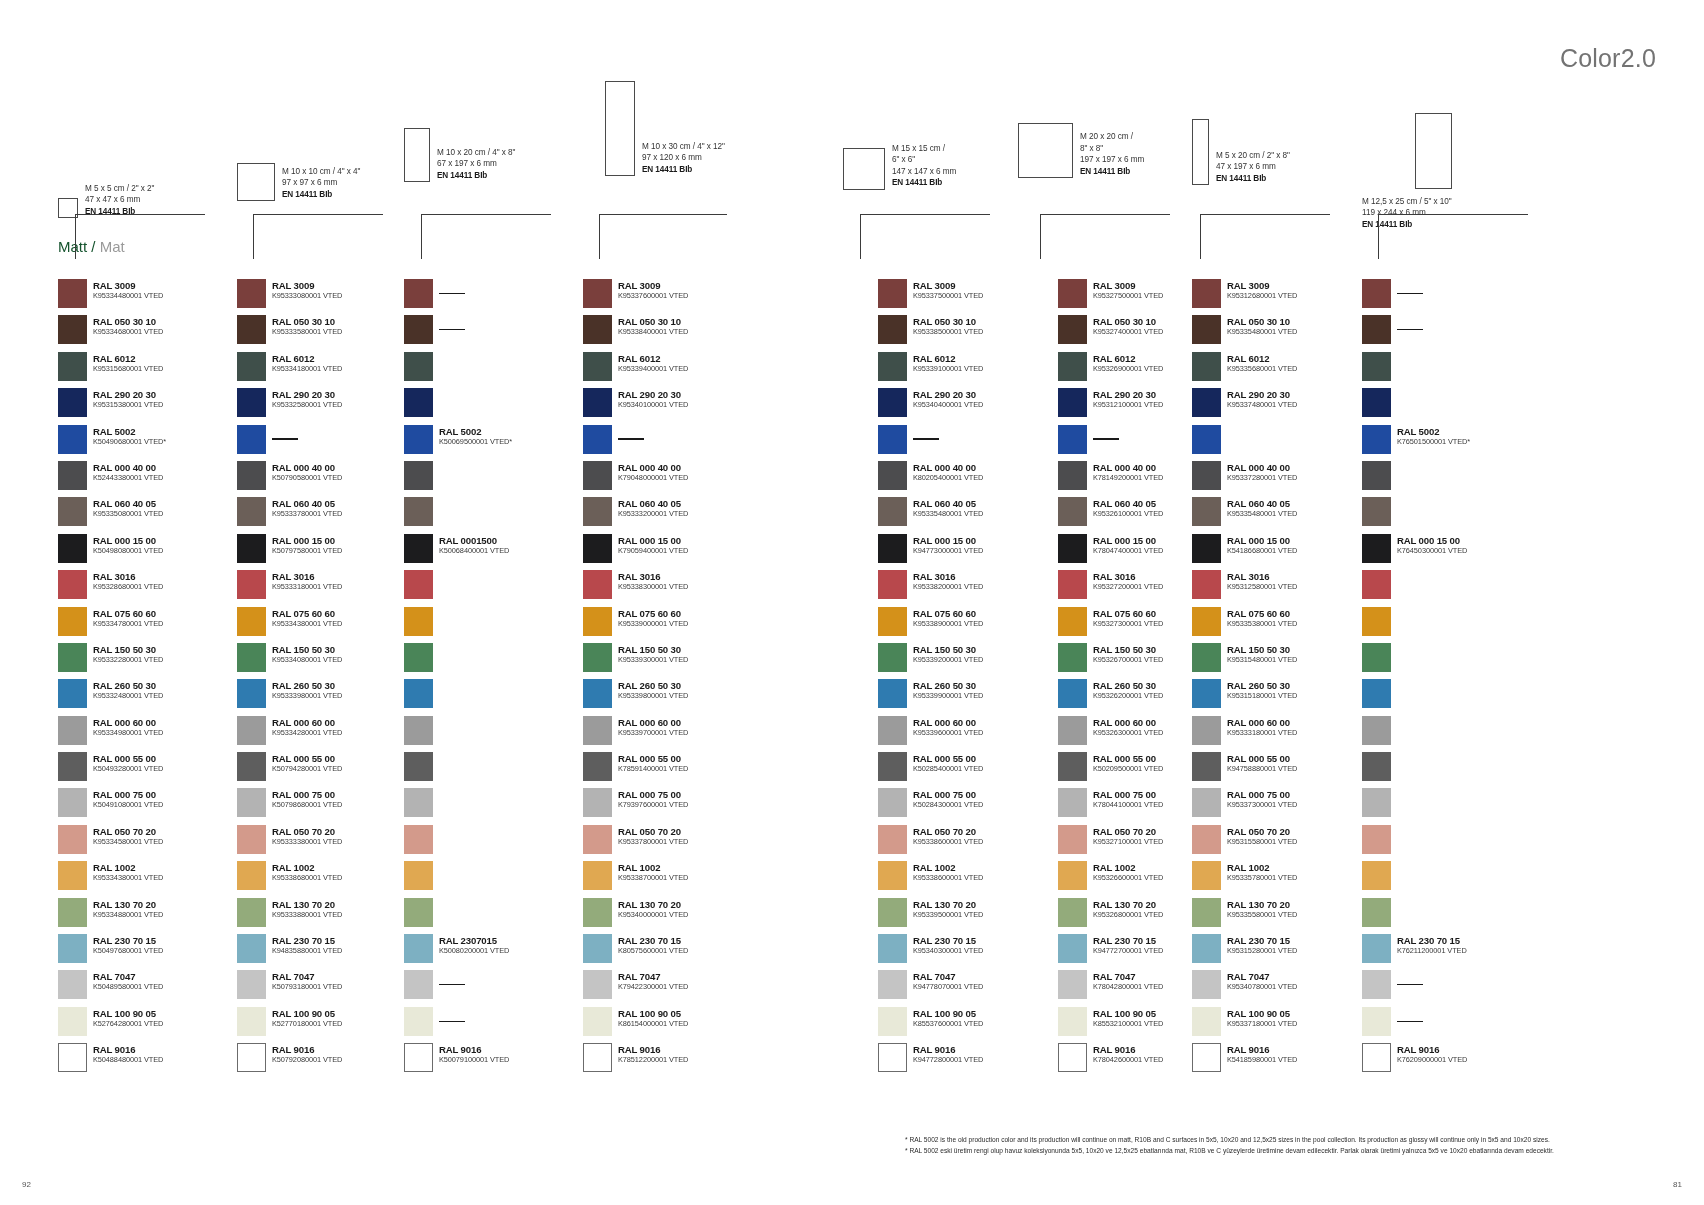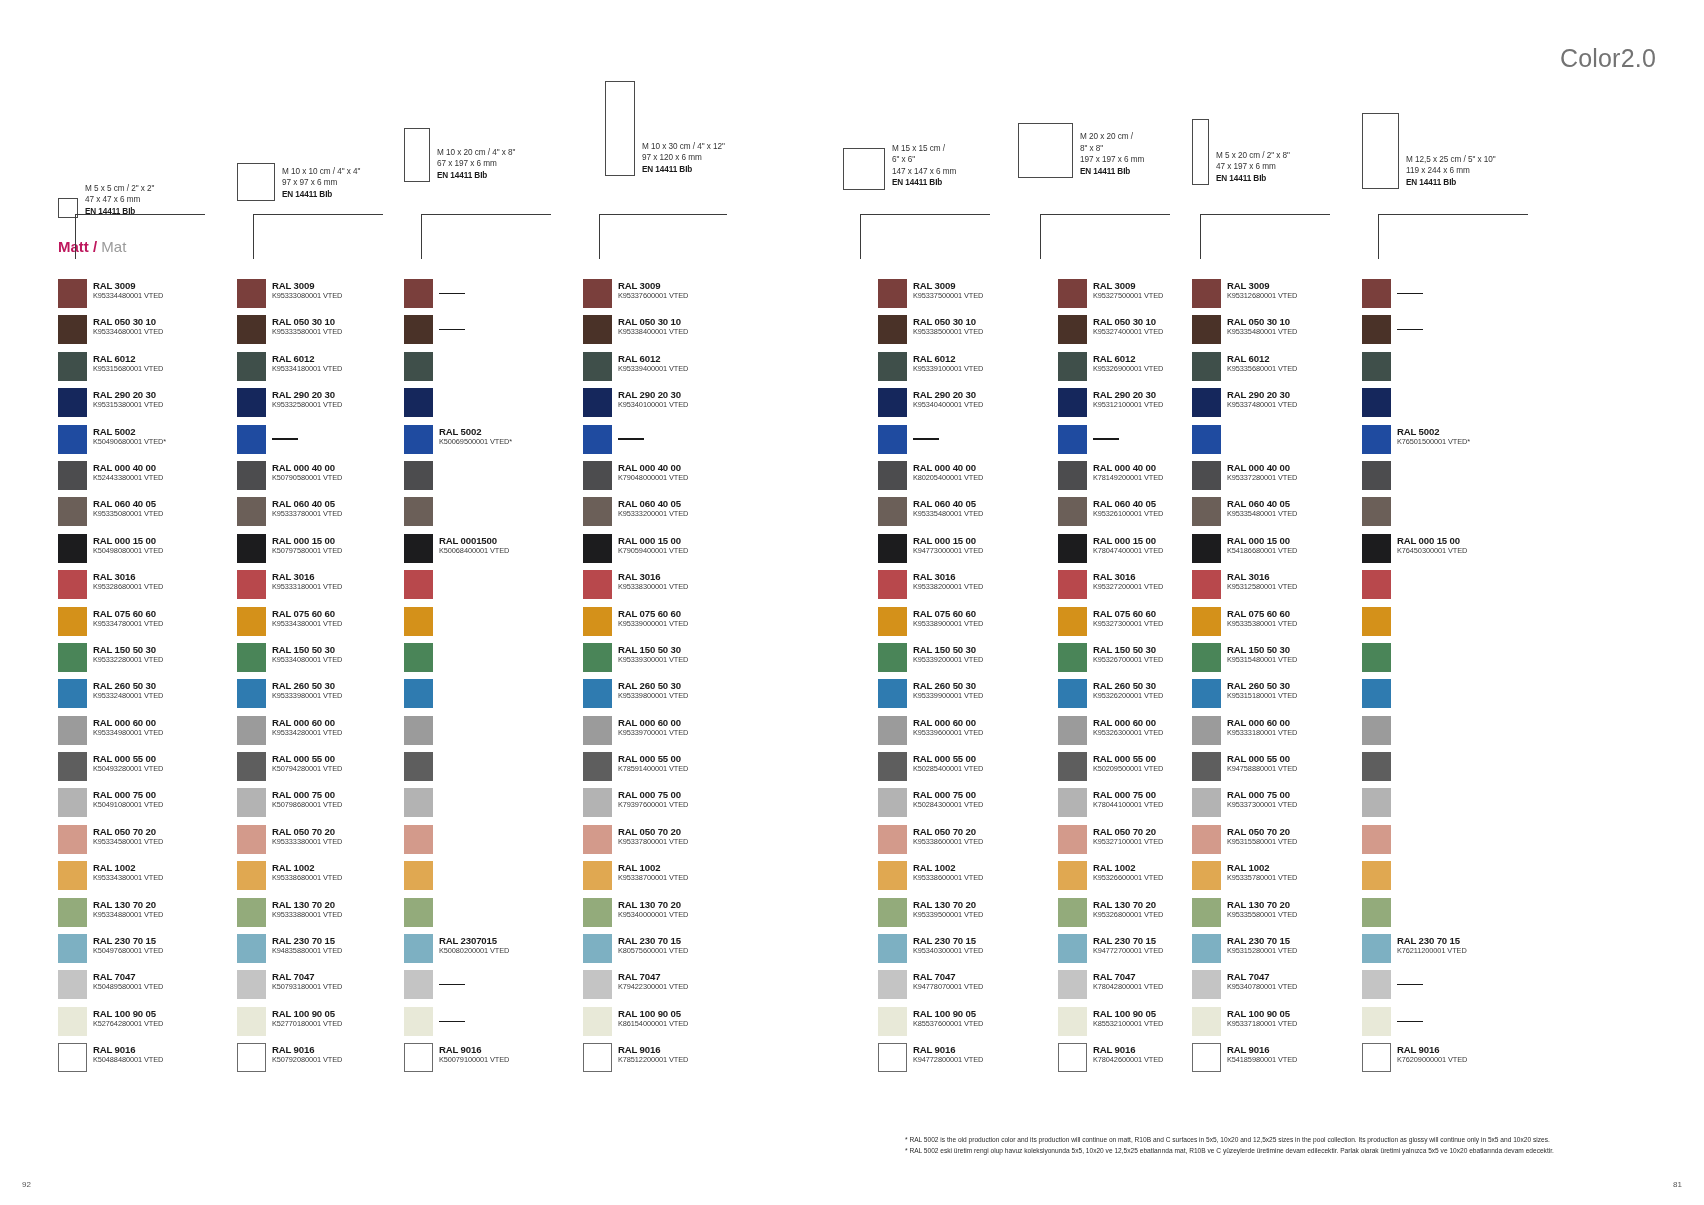--- a/index.html
+++ b/index.html
@@ -116,7 +116,7 @@
           <div><span class="en">EN 14411</span><span class="en"> BIb</span></div>
         </div>
       </div>
-      <div class="size-head" style="left: 1362px; top: 113px;">
+      <div class="size-head" style="left: 1362px; top: 113px; flex-direction: column;">
         <div class="swatch-outline" style="width: 37px; height: 76px;"></div>
         <div class="size-text">
           <div class="ln">M 12,5 x 25 cm / 5" x 10"</div>

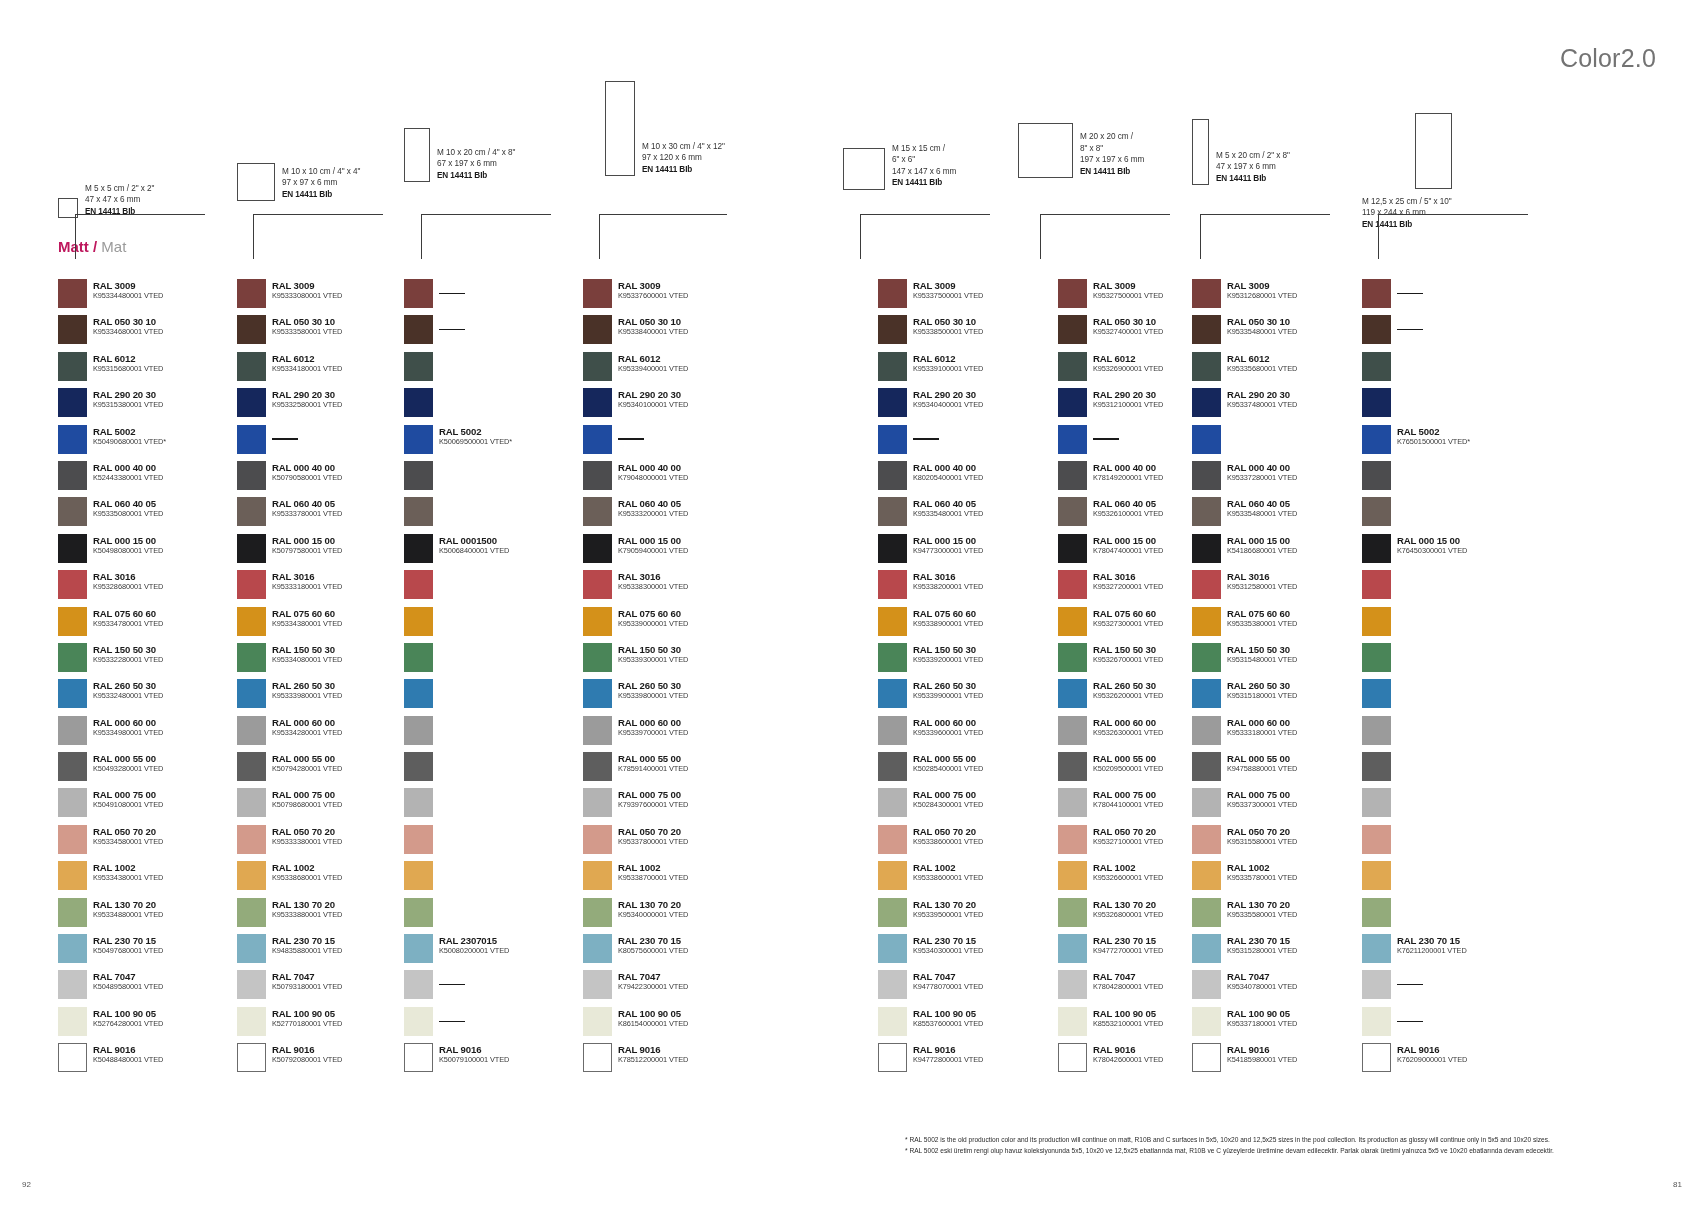--- a/index.html
+++ b/index.html
@@ -23,7 +23,7 @@
   .bracket{position:absolute;border-left:1.1px solid #3b3b3b;border-top:1.1px solid #3b3b3b;box-sizing:border-box;}
 
   .matt-label{position:absolute;left:58px;top:238px;font-size:15px;}
-  .matt-label b{font-weight:700;color:#be185d;}
+  .matt-label b{font-weight:400;color:#14532d;}
   .matt-label span{font-weight:400;color:#9a9a9a;}
 
   

